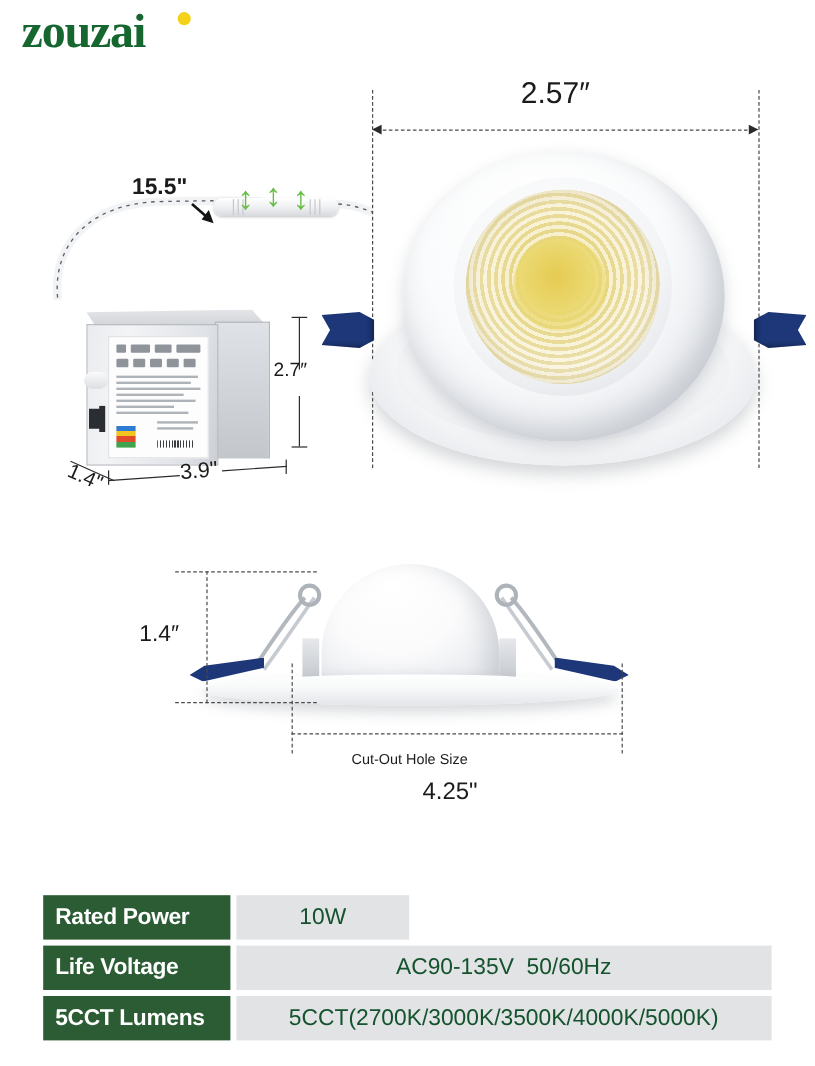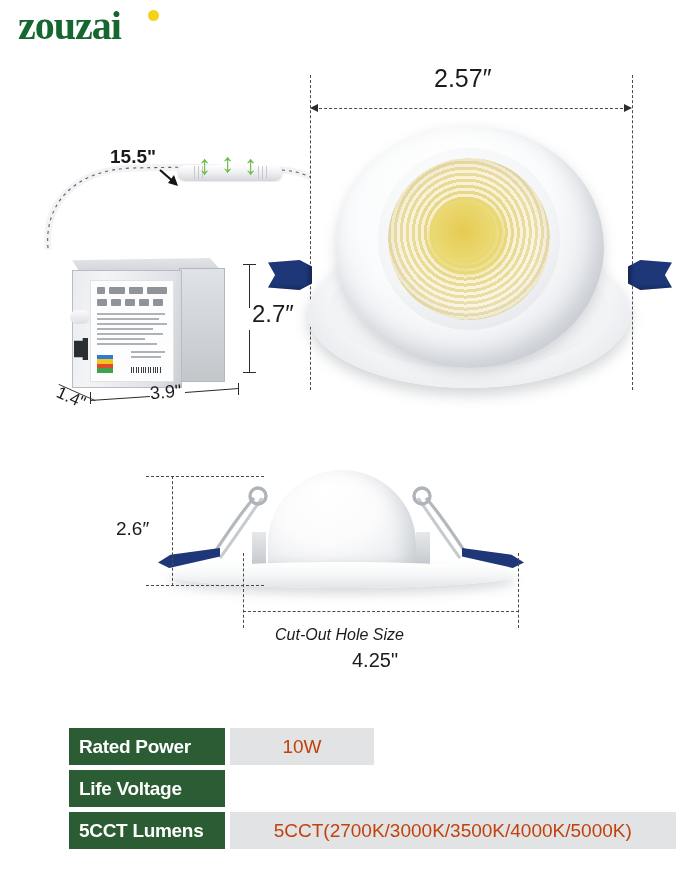--- a/index.html
+++ b/index.html
@@ -205,7 +205,7 @@
   <div class="solidv" style="left:249px;top:330px;height:42px;"></div>
   <div class="solidh" style="left:243px;top:264px;width:13px;"></div>
   <div class="solidh" style="left:243px;top:372px;width:13px;"></div>
-  <div class="dim" style="left:252px;top:300px;font-size:24px;">2.7″</div>
+  <div class="dim" style="left:228px;top:300px;font-size:16px;">2.7″</div>
 
   <div class="solidh" style="left:90px;top:398px;width:60px;transform:rotate(-4deg);"></div>
   <div class="solidh" style="left:185px;top:390px;width:54px;transform:rotate(-4deg);"></div>

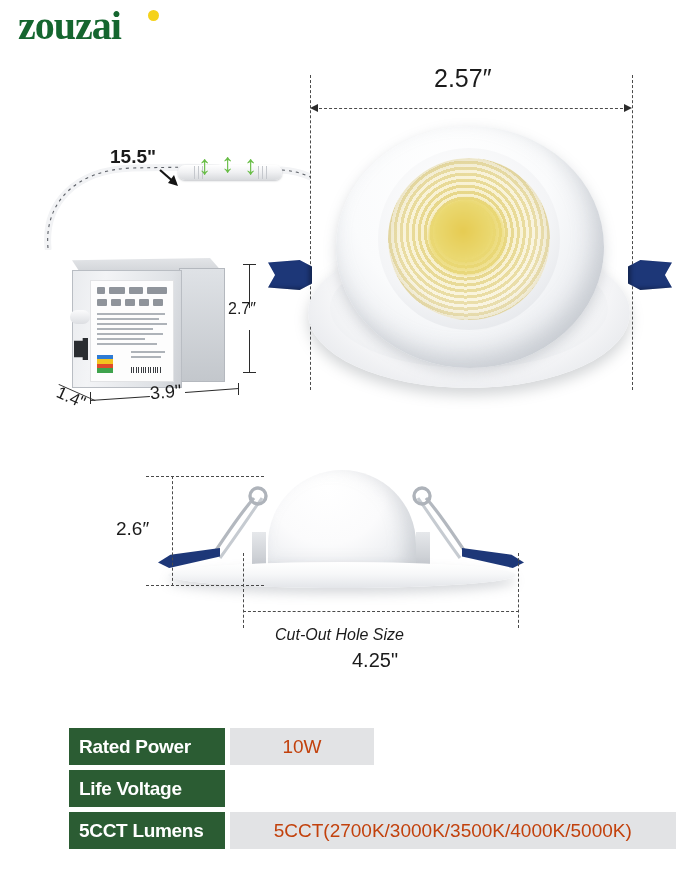--- a/index.html
+++ b/index.html
@@ -236,7 +236,7 @@
   <div class="hdash" style="left:146px;top:476px;width:118px;"></div>
   <div class="hdash" style="left:146px;top:585px;width:118px;"></div>
   <div class="vdash" style="left:172px;top:476px;height:110px;"></div>
-  <div class="dim" style="left:116px;top:518px;font-size:19px;">2.6″</div>
+  <div class="dim" style="left:116px;top:518px;font-size:19px;">1.4″</div>
 
   <div class="vdash" style="left:243px;top:553px;height:75px;"></div>
   <div class="vdash" style="left:518px;top:553px;height:75px;"></div>

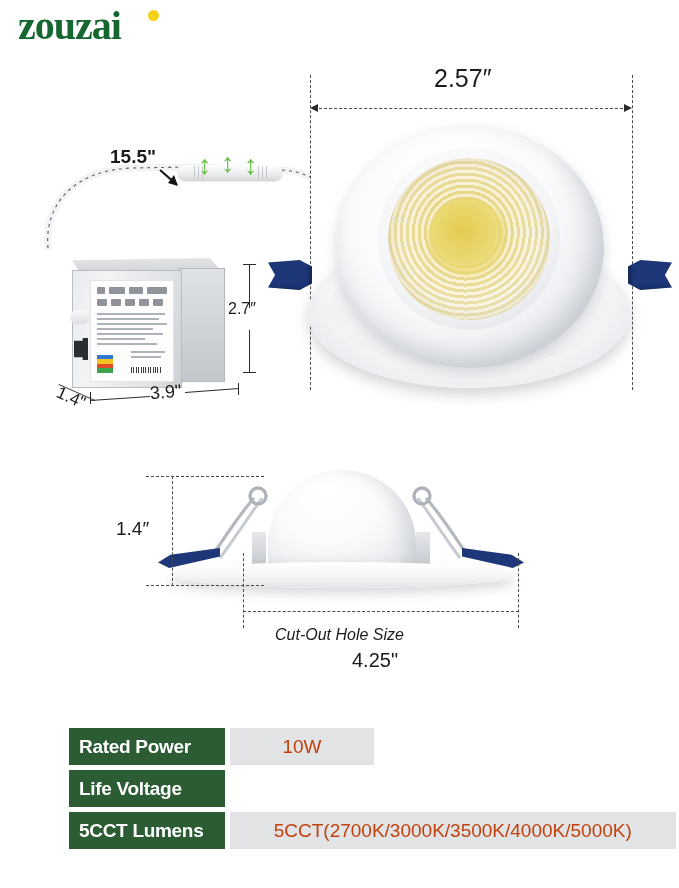--- a/index.html
+++ b/index.html
@@ -241,7 +241,7 @@
   <div class="vdash" style="left:243px;top:553px;height:75px;"></div>
   <div class="vdash" style="left:518px;top:553px;height:75px;"></div>
   <div class="hdash" style="left:243px;top:611px;width:276px;"></div>
-  <div class="dim" style="left:275px;top:626px;font-size:16px;font-style:italic;">Cut-Out Hole Size</div>
+  <div class="dim" style="left:293px;top:626px;font-size:12px;">Cut-Out Hole Size</div>
   <div class="dim" style="left:352px;top:649px;font-size:20px;">4.25"</div>
 
 

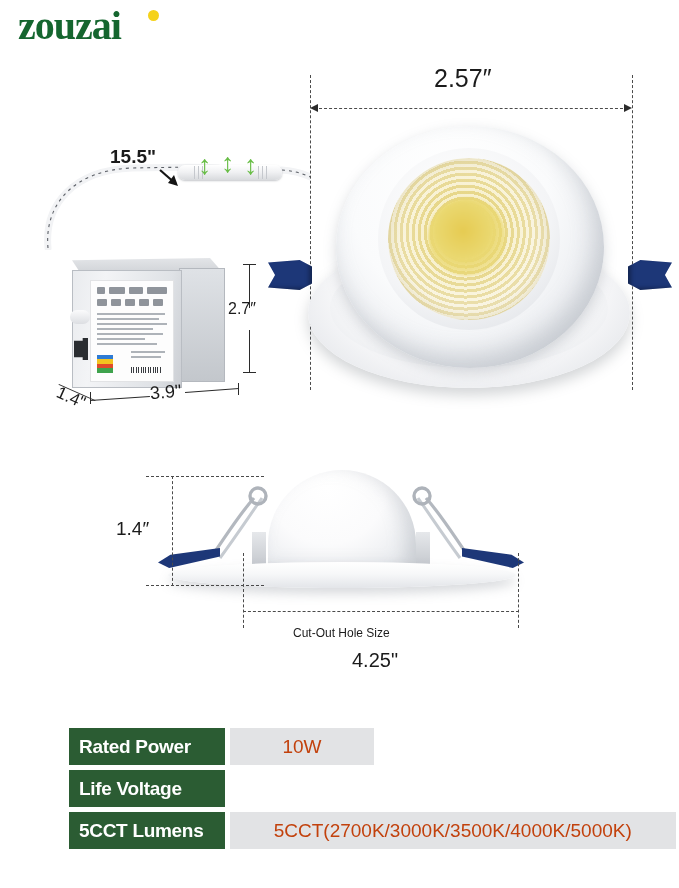--- a/index.html
+++ b/index.html
@@ -107,7 +107,7 @@
 
   
   .param-title{position:absolute;left:36px;top:668px;font-size:30px;font-weight:700;color:#14572a;}
-  .ptable{position:absolute;left:36px;top:728px;width:607px;margin-left:33px;}
+  .ptable{position:absolute;left:36px;top:746px;width:607px;}
   .prow{display:flex;gap:5px;margin-bottom:5px;height:37px;}
   .cell{display:flex;align-items:center;font-size:19px;box-sizing:border-box;}
   .k{background:#2b5c33;color:#ffffff;font-weight:700;padding-left:10px;justify-content:flex-start;

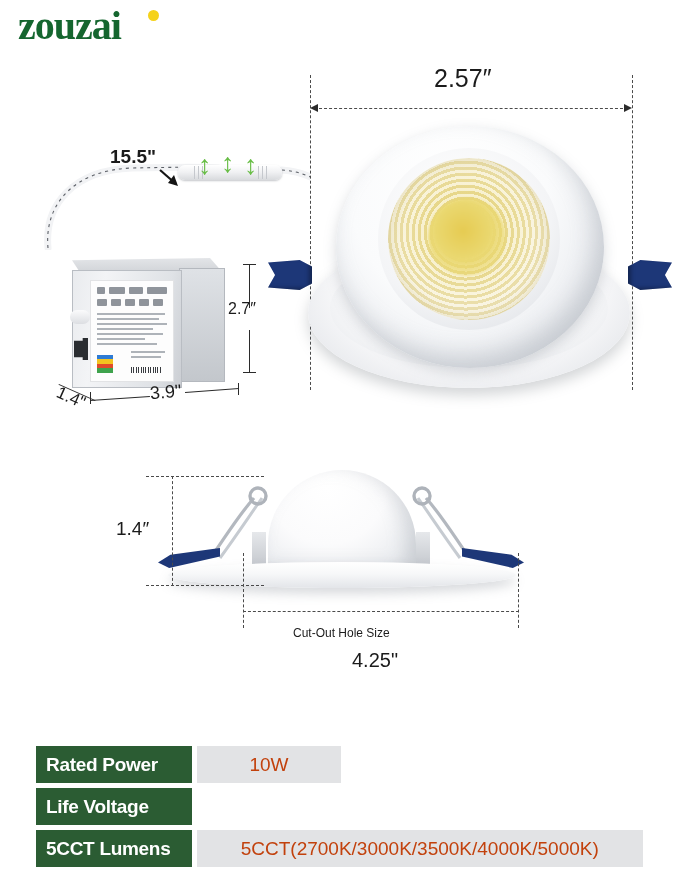--- a/index.html
+++ b/index.html
@@ -112,7 +112,7 @@
   .cell{display:flex;align-items:center;font-size:19px;box-sizing:border-box;}
   .k{background:#2b5c33;color:#ffffff;font-weight:700;padding-left:10px;justify-content:flex-start;
      letter-spacing:-.3px;}
-  .v{background:#e2e3e5;color:#c2410c;justify-content:center;}
+  .v{background:#e2e3e5;color:#14532d;justify-content:center;}
   .k1{width:156px;}
   .v1{width:144px;}
   .k2{width:150px;justify-content:center;padding-left:0;}

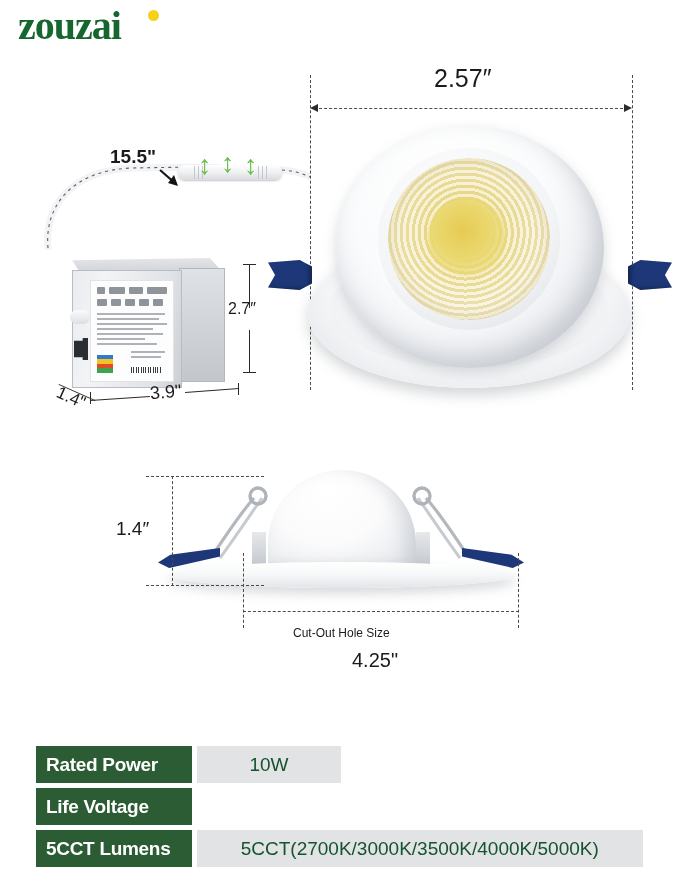--- a/index.html
+++ b/index.html
@@ -255,6 +255,7 @@
 
     <div class="prow">
       <div class="cell k k1">Life Voltage</div>
+      <div class="cell v vwide">AC90-135V&nbsp;&nbsp;50/60Hz</div>
     </div>
 
     <div class="prow">

